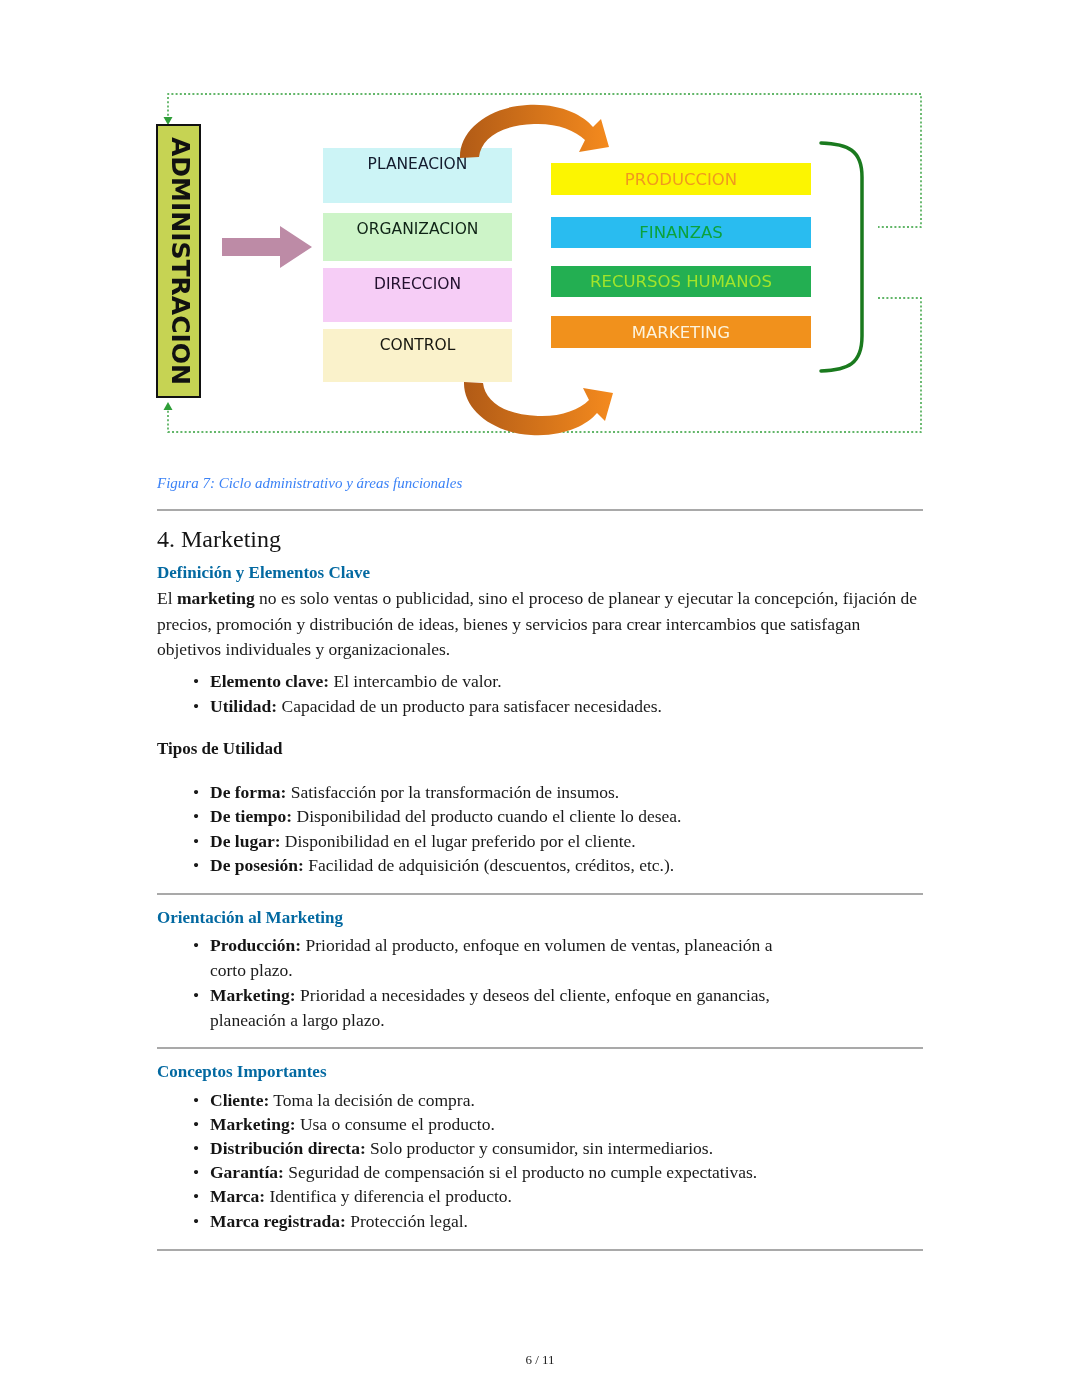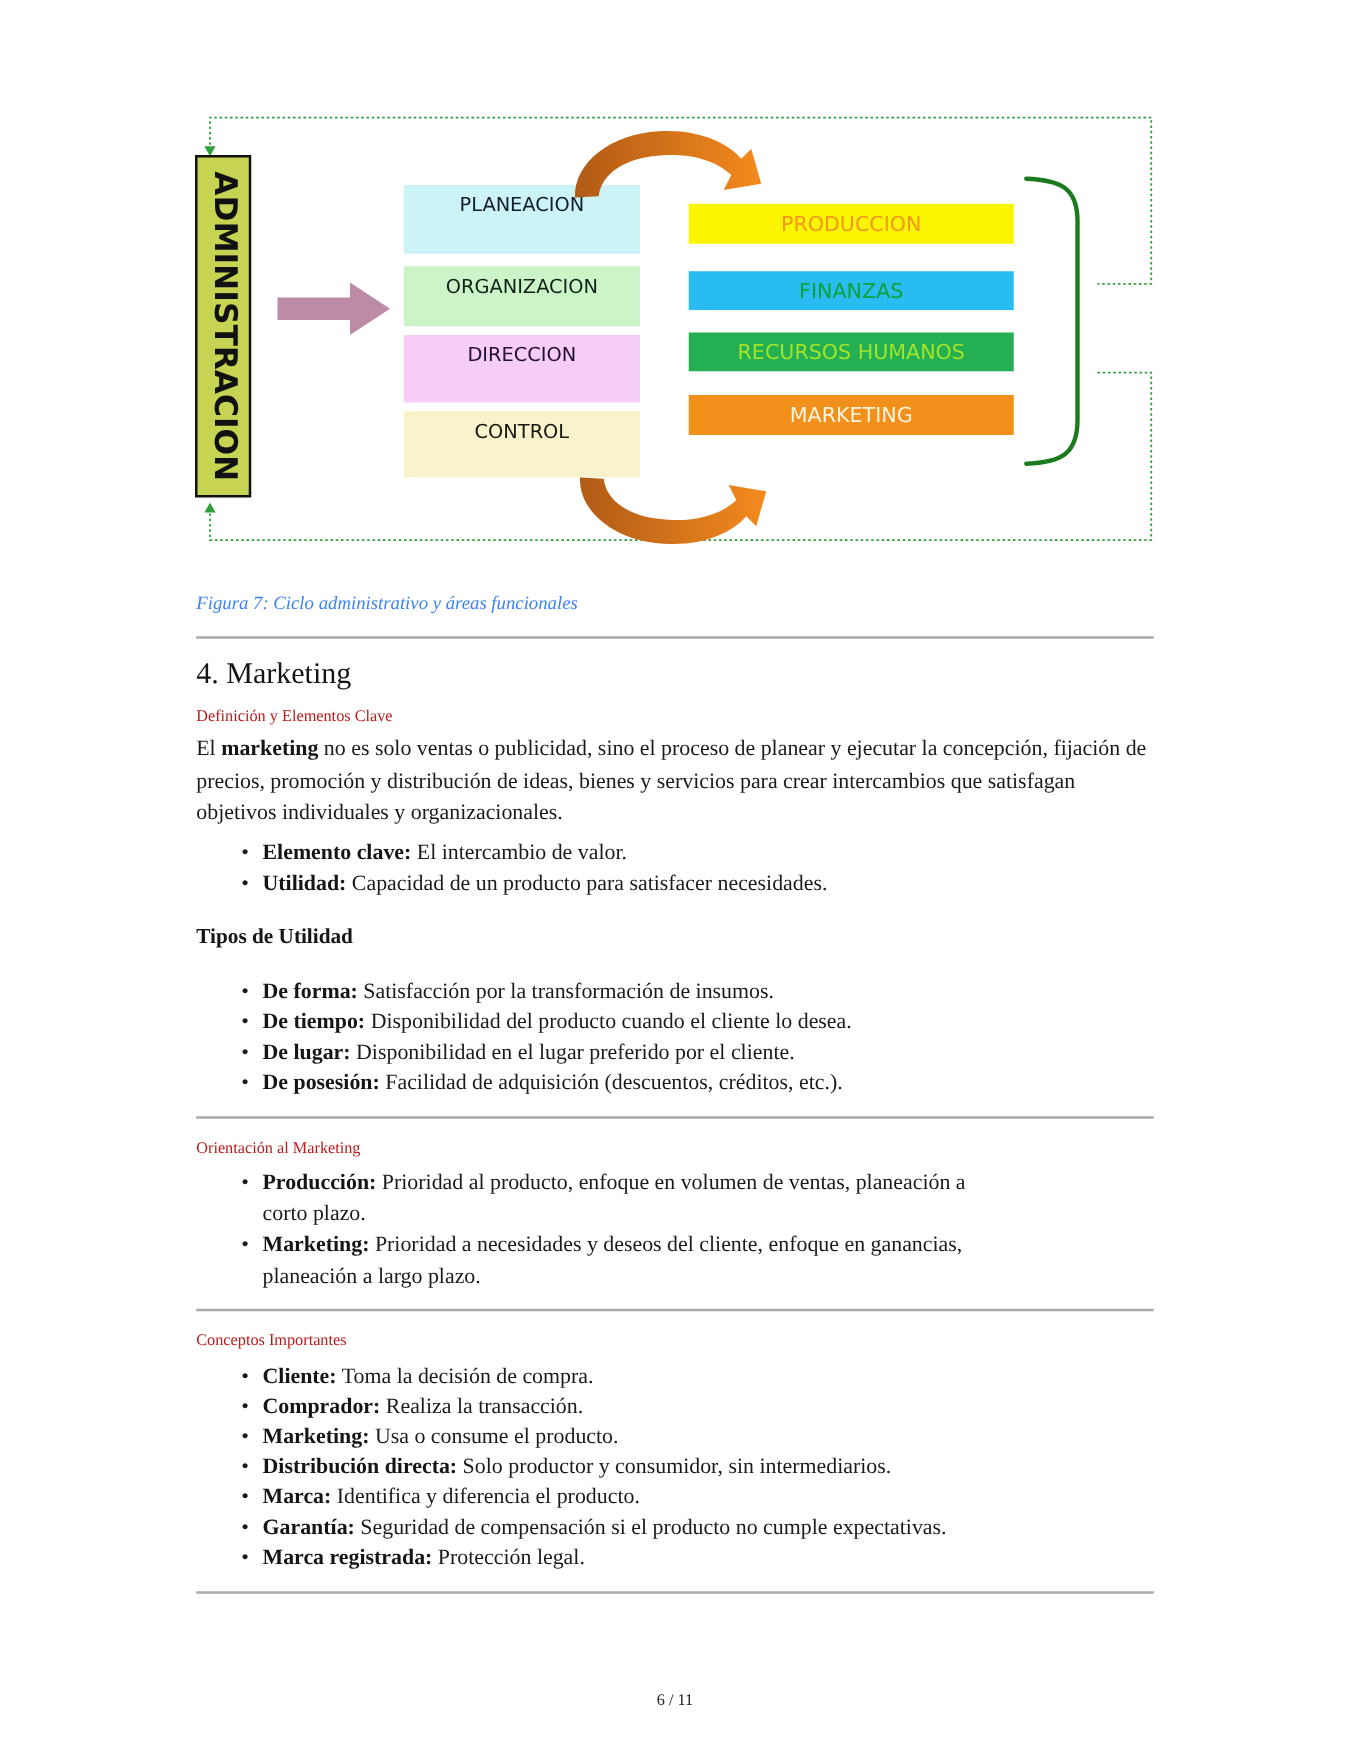--- a/index.html
+++ b/index.html
@@ -12,7 +12,7 @@
   hr{border:none;border-top:2px solid #a9a9a9;margin:0;width:766px;}
   .hr1{margin-top:13px}.hr2{margin-top:15px}.hr3{margin-top:14px}.hr4{margin-top:16px}
   .title{font-size:24px;line-height:30px;font-weight:normal;margin:13px 0 0;color:#151515;}
-  .sec{font-size:13px;line-height:26px;font-weight:normal;margin:6px 0 0;color:#b91c1c;}
+  .sec{font-size:17px;line-height:26px;font-weight:bold;margin:6px 0 0;color:#0369a1;}
   .mt10{margin-top:10px}
   .sub{font-size:17px;line-height:22px;font-weight:bold;margin:18px 0 0;color:#151515;}
   .body-p{font-size:17.5px;line-height:25.5px;margin:0;}

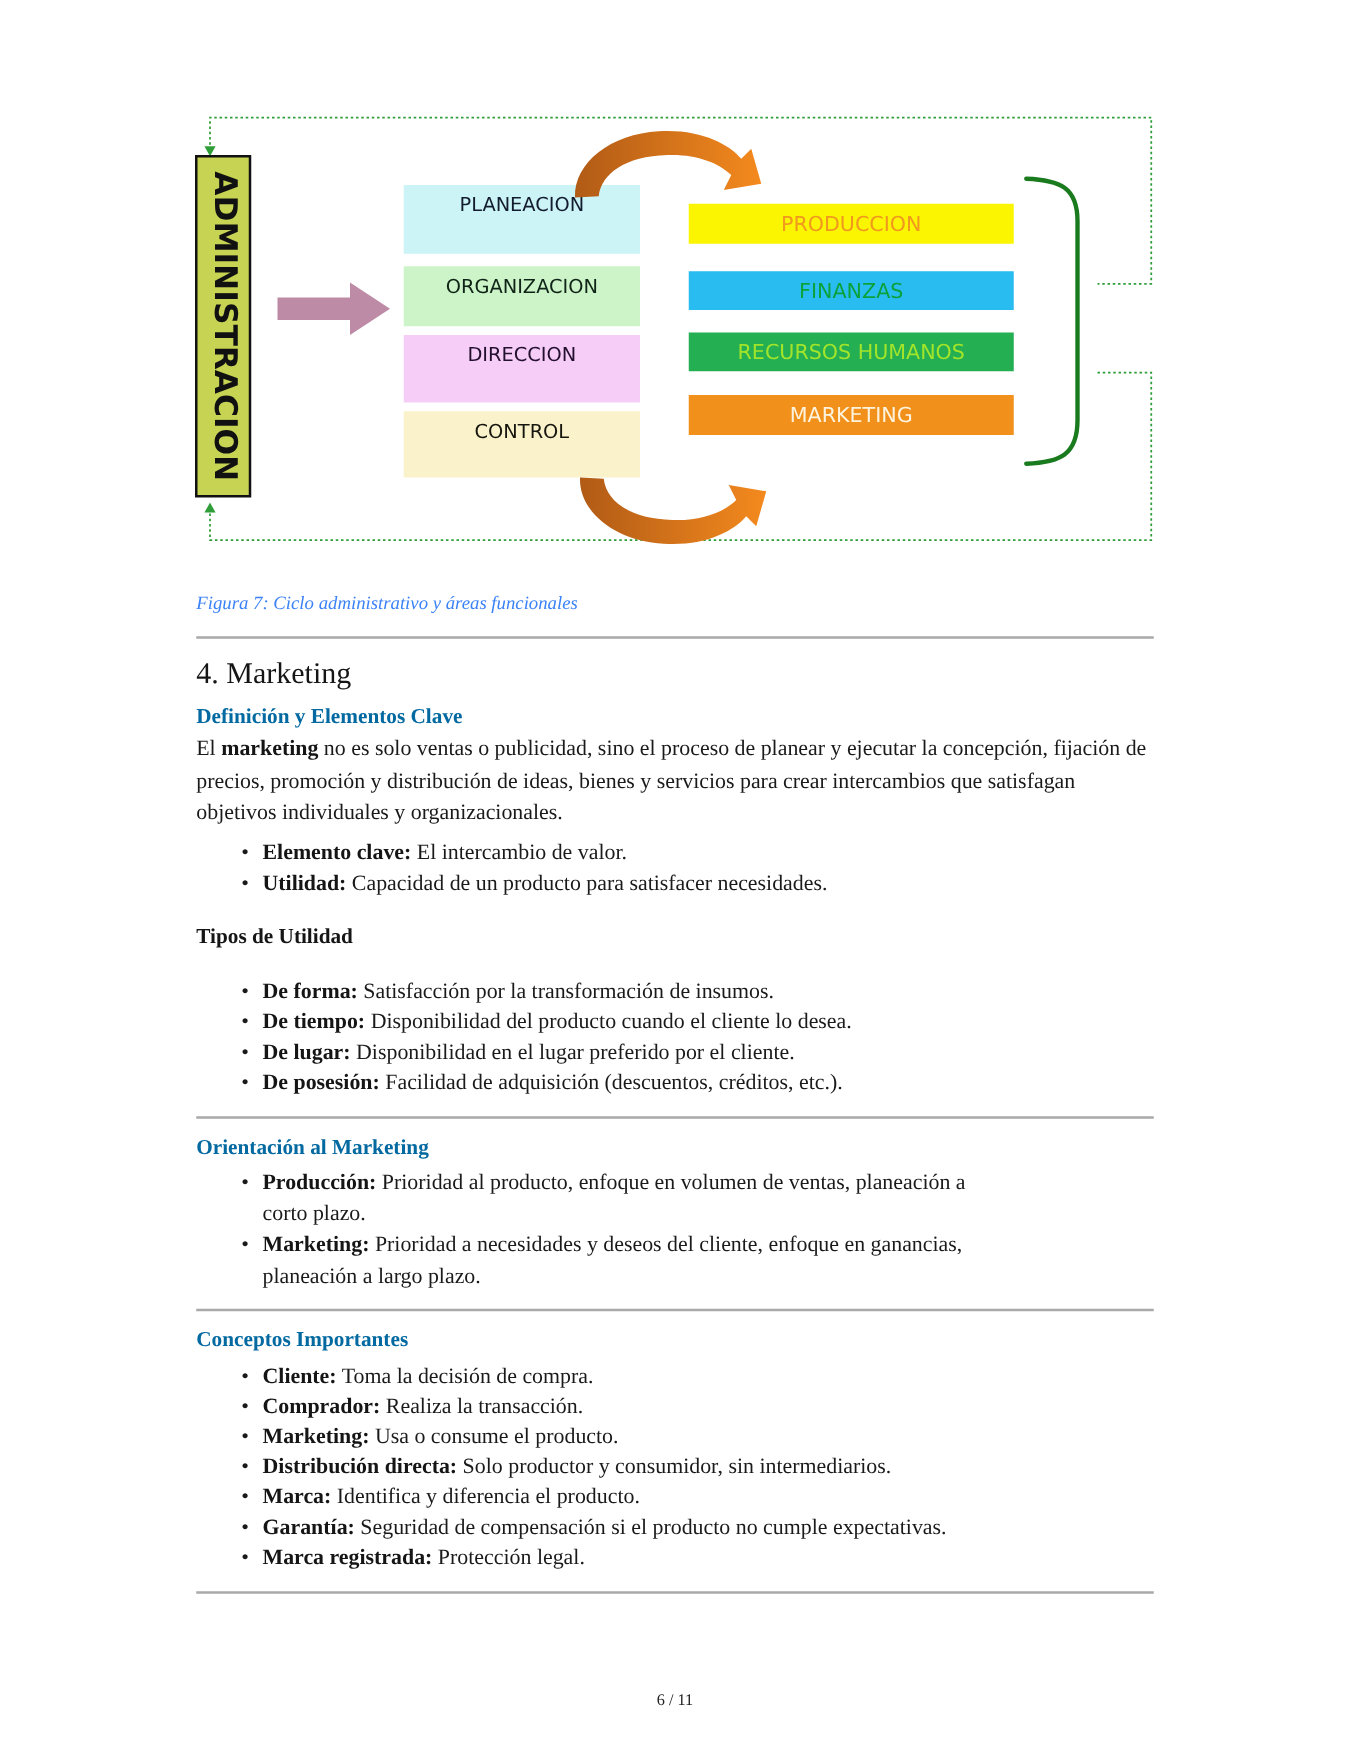--- a/index.html
+++ b/index.html
@@ -120,7 +120,6 @@
 
     <ul class="ul4">
       <li><b>Cliente:</b><span> Toma la decisión de compra.</span></li>
-      <li><b>Comprador:</b><span> Realiza la transacción.</span></li>
       <li><b>Marketing:</b><span> Usa o consume el producto.</span></li>
       <li><b>Distribución directa:</b><span> Solo productor y consumidor, sin intermediarios.</span></li>
       <li><b>Marca:</b><span> Identifica y diferencia el producto.</span></li>

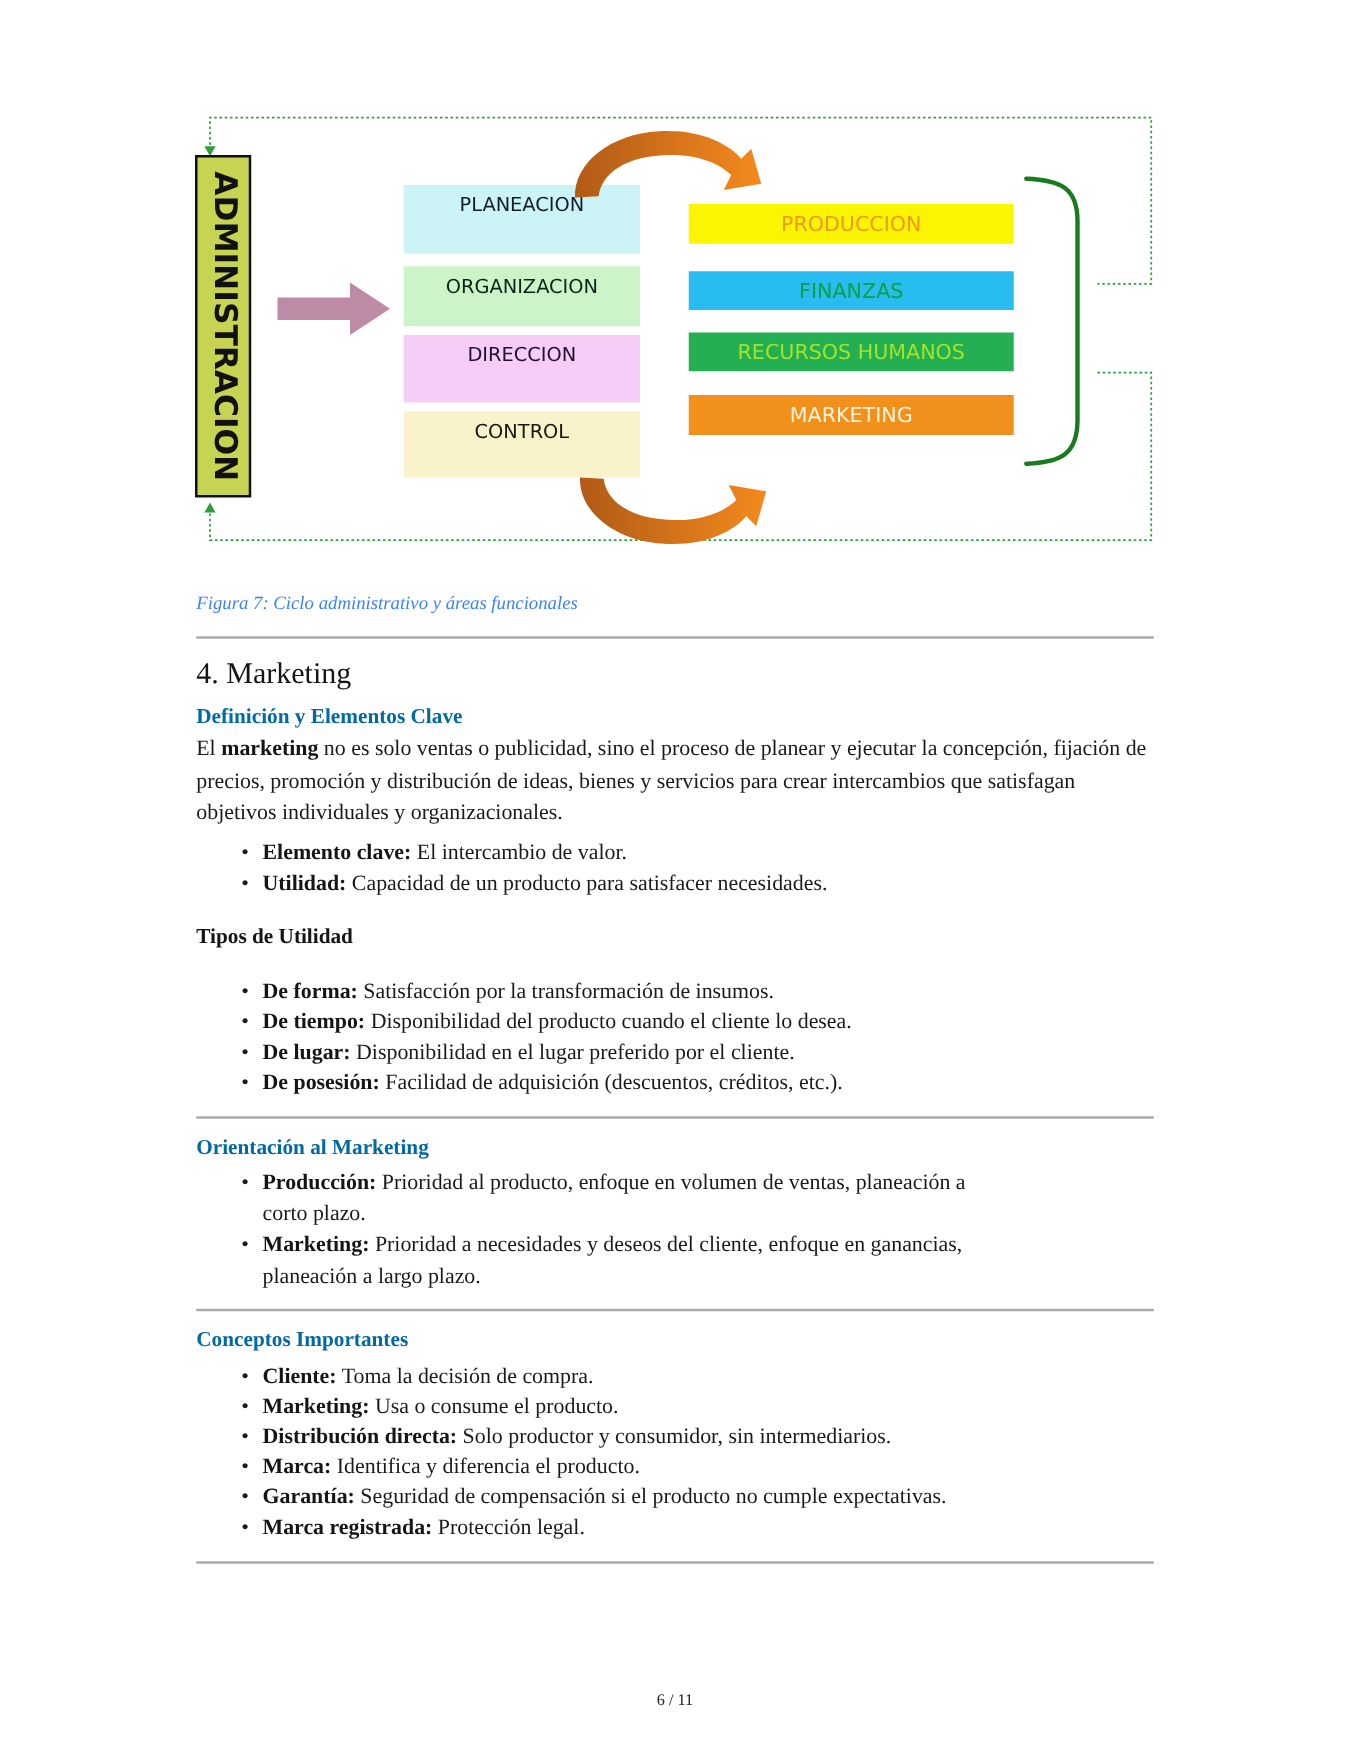--- a/index.html
+++ b/index.html
@@ -122,8 +122,8 @@
       <li><b>Cliente:</b><span> Toma la decisión de compra.</span></li>
       <li><b>Marketing:</b><span> Usa o consume el producto.</span></li>
       <li><b>Distribución directa:</b><span> Solo productor y consumidor, sin intermediarios.</span></li>
+      <li><b>Garantía:</b><span> Seguridad de compensación si el producto no cumple expectativas.</span></li>
       <li><b>Marca:</b><span> Identifica y diferencia el producto.</span></li>
-      <li><b>Garantía:</b><span> Seguridad de compensación si el producto no cumple expectativas.</span></li>
       <li><b>Marca registrada:</b><span> Protección legal.</span></li>
     </ul>
 

